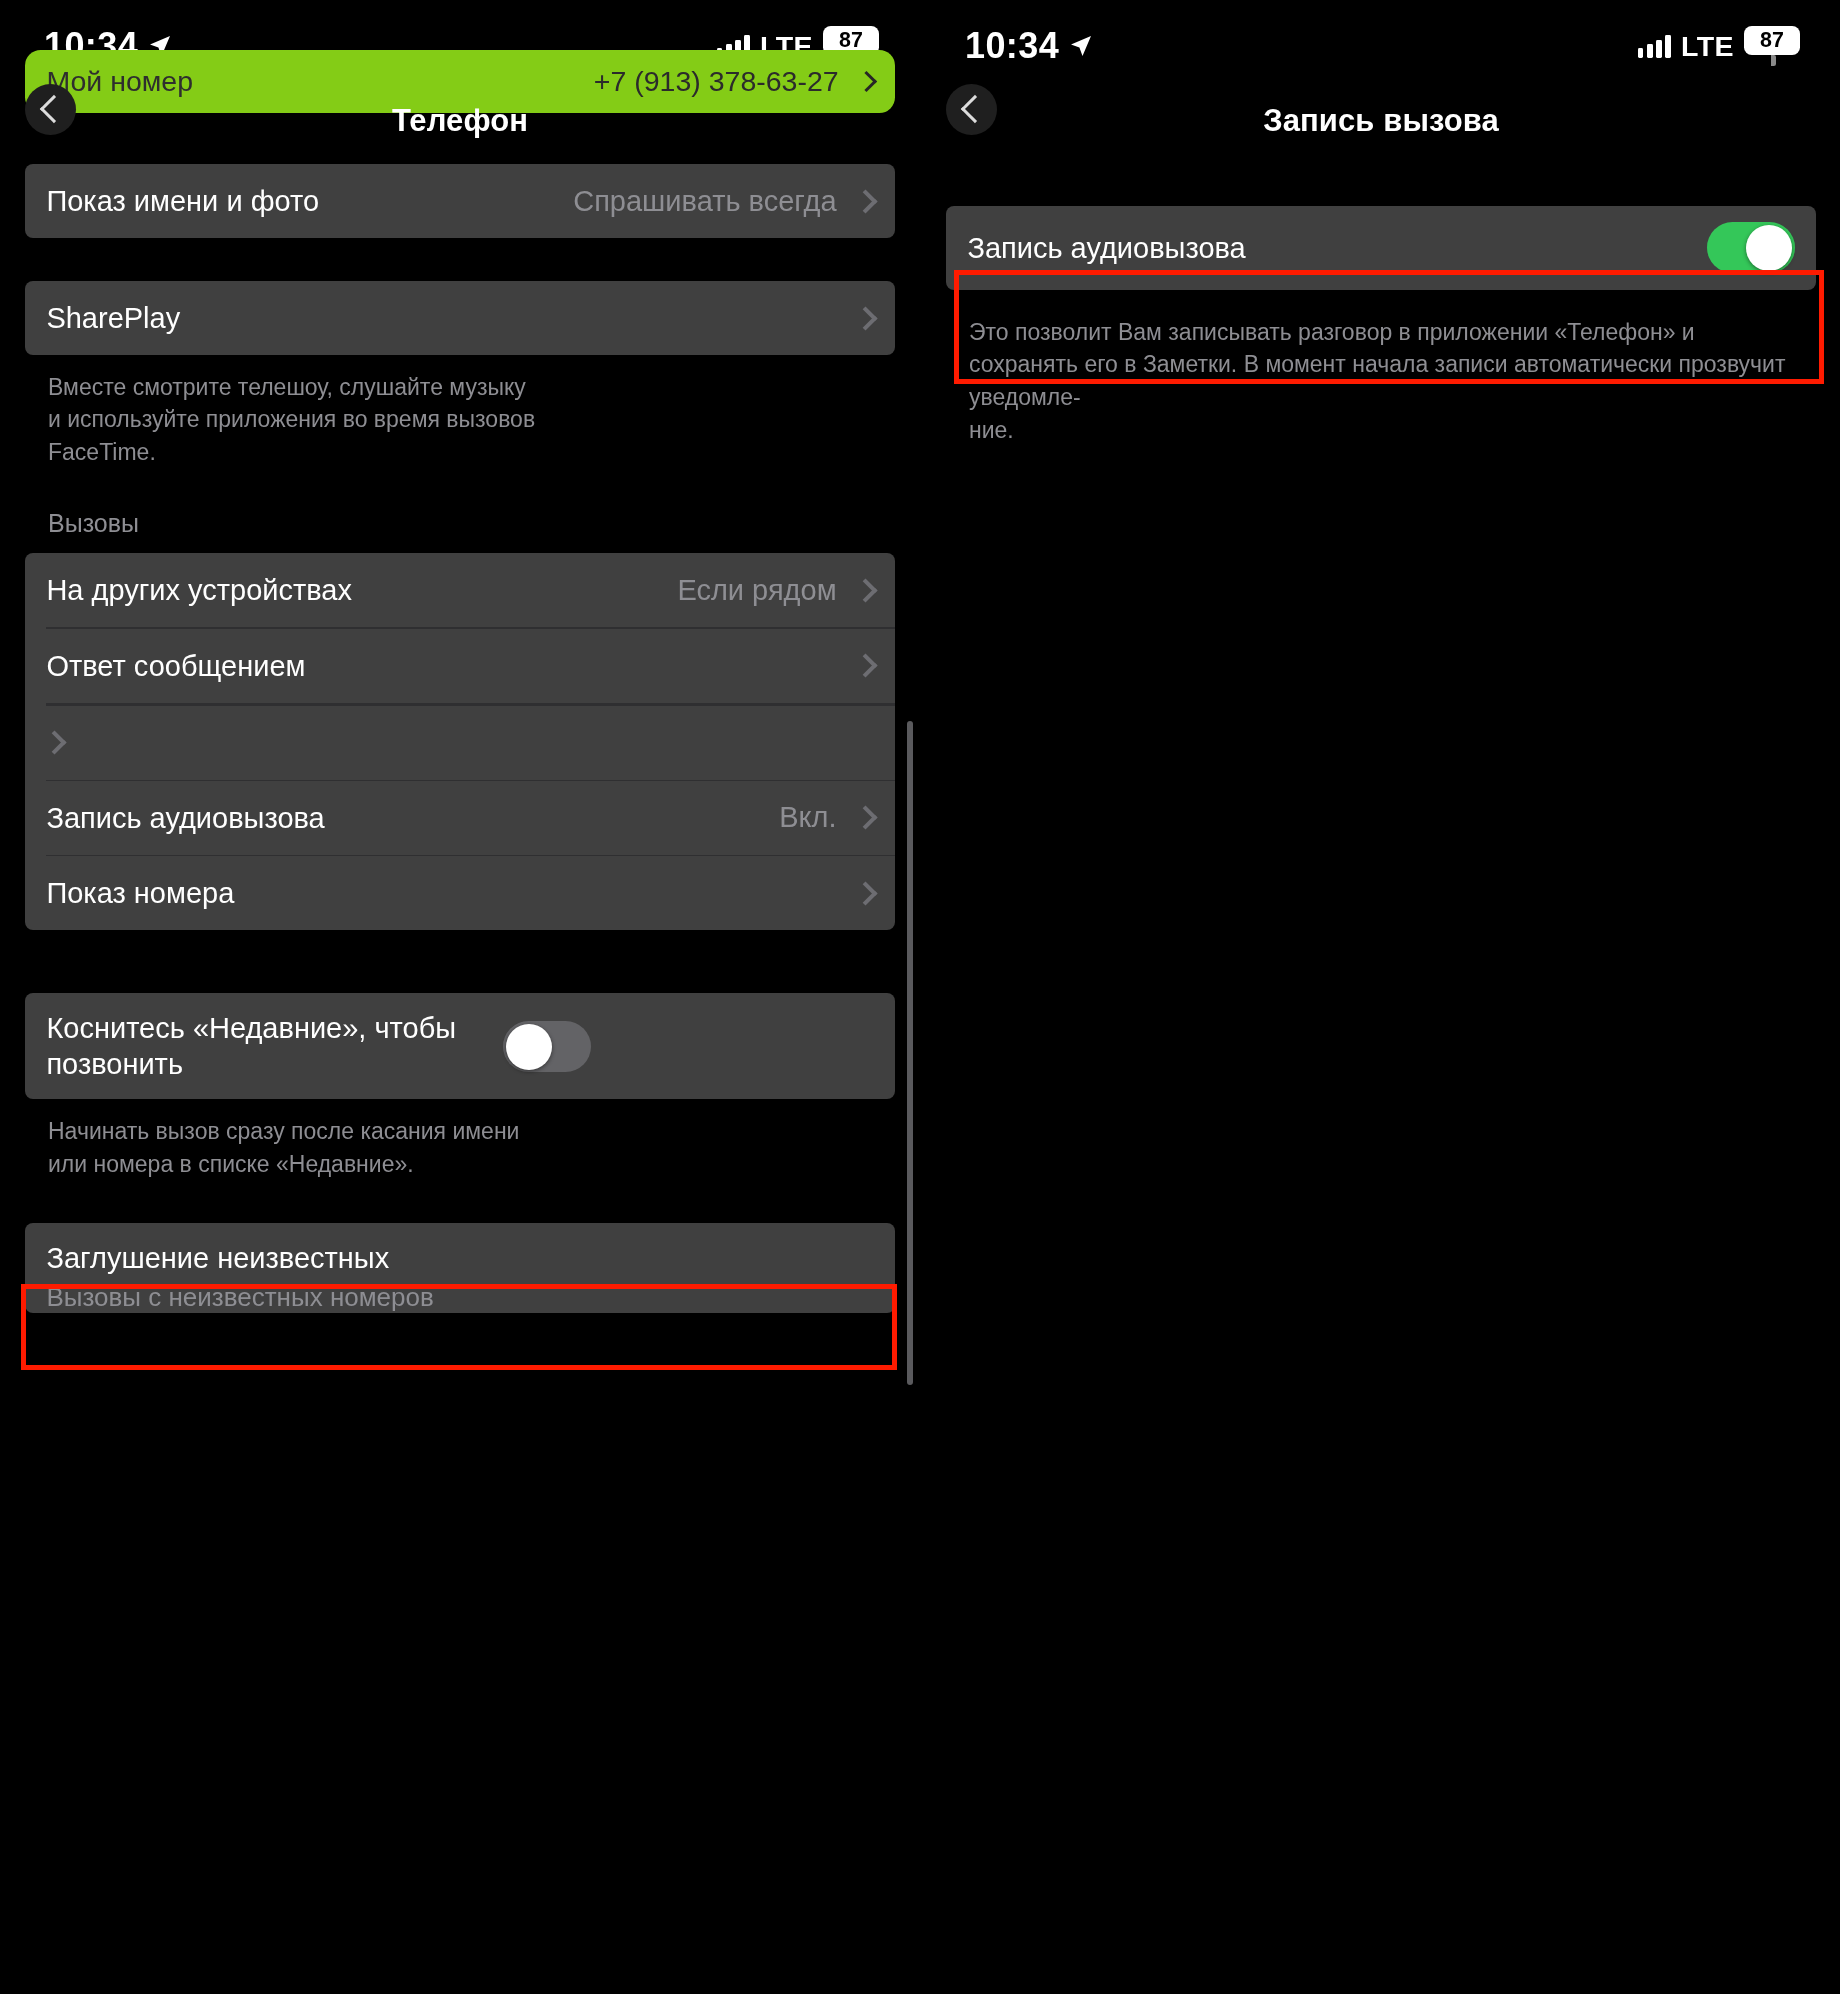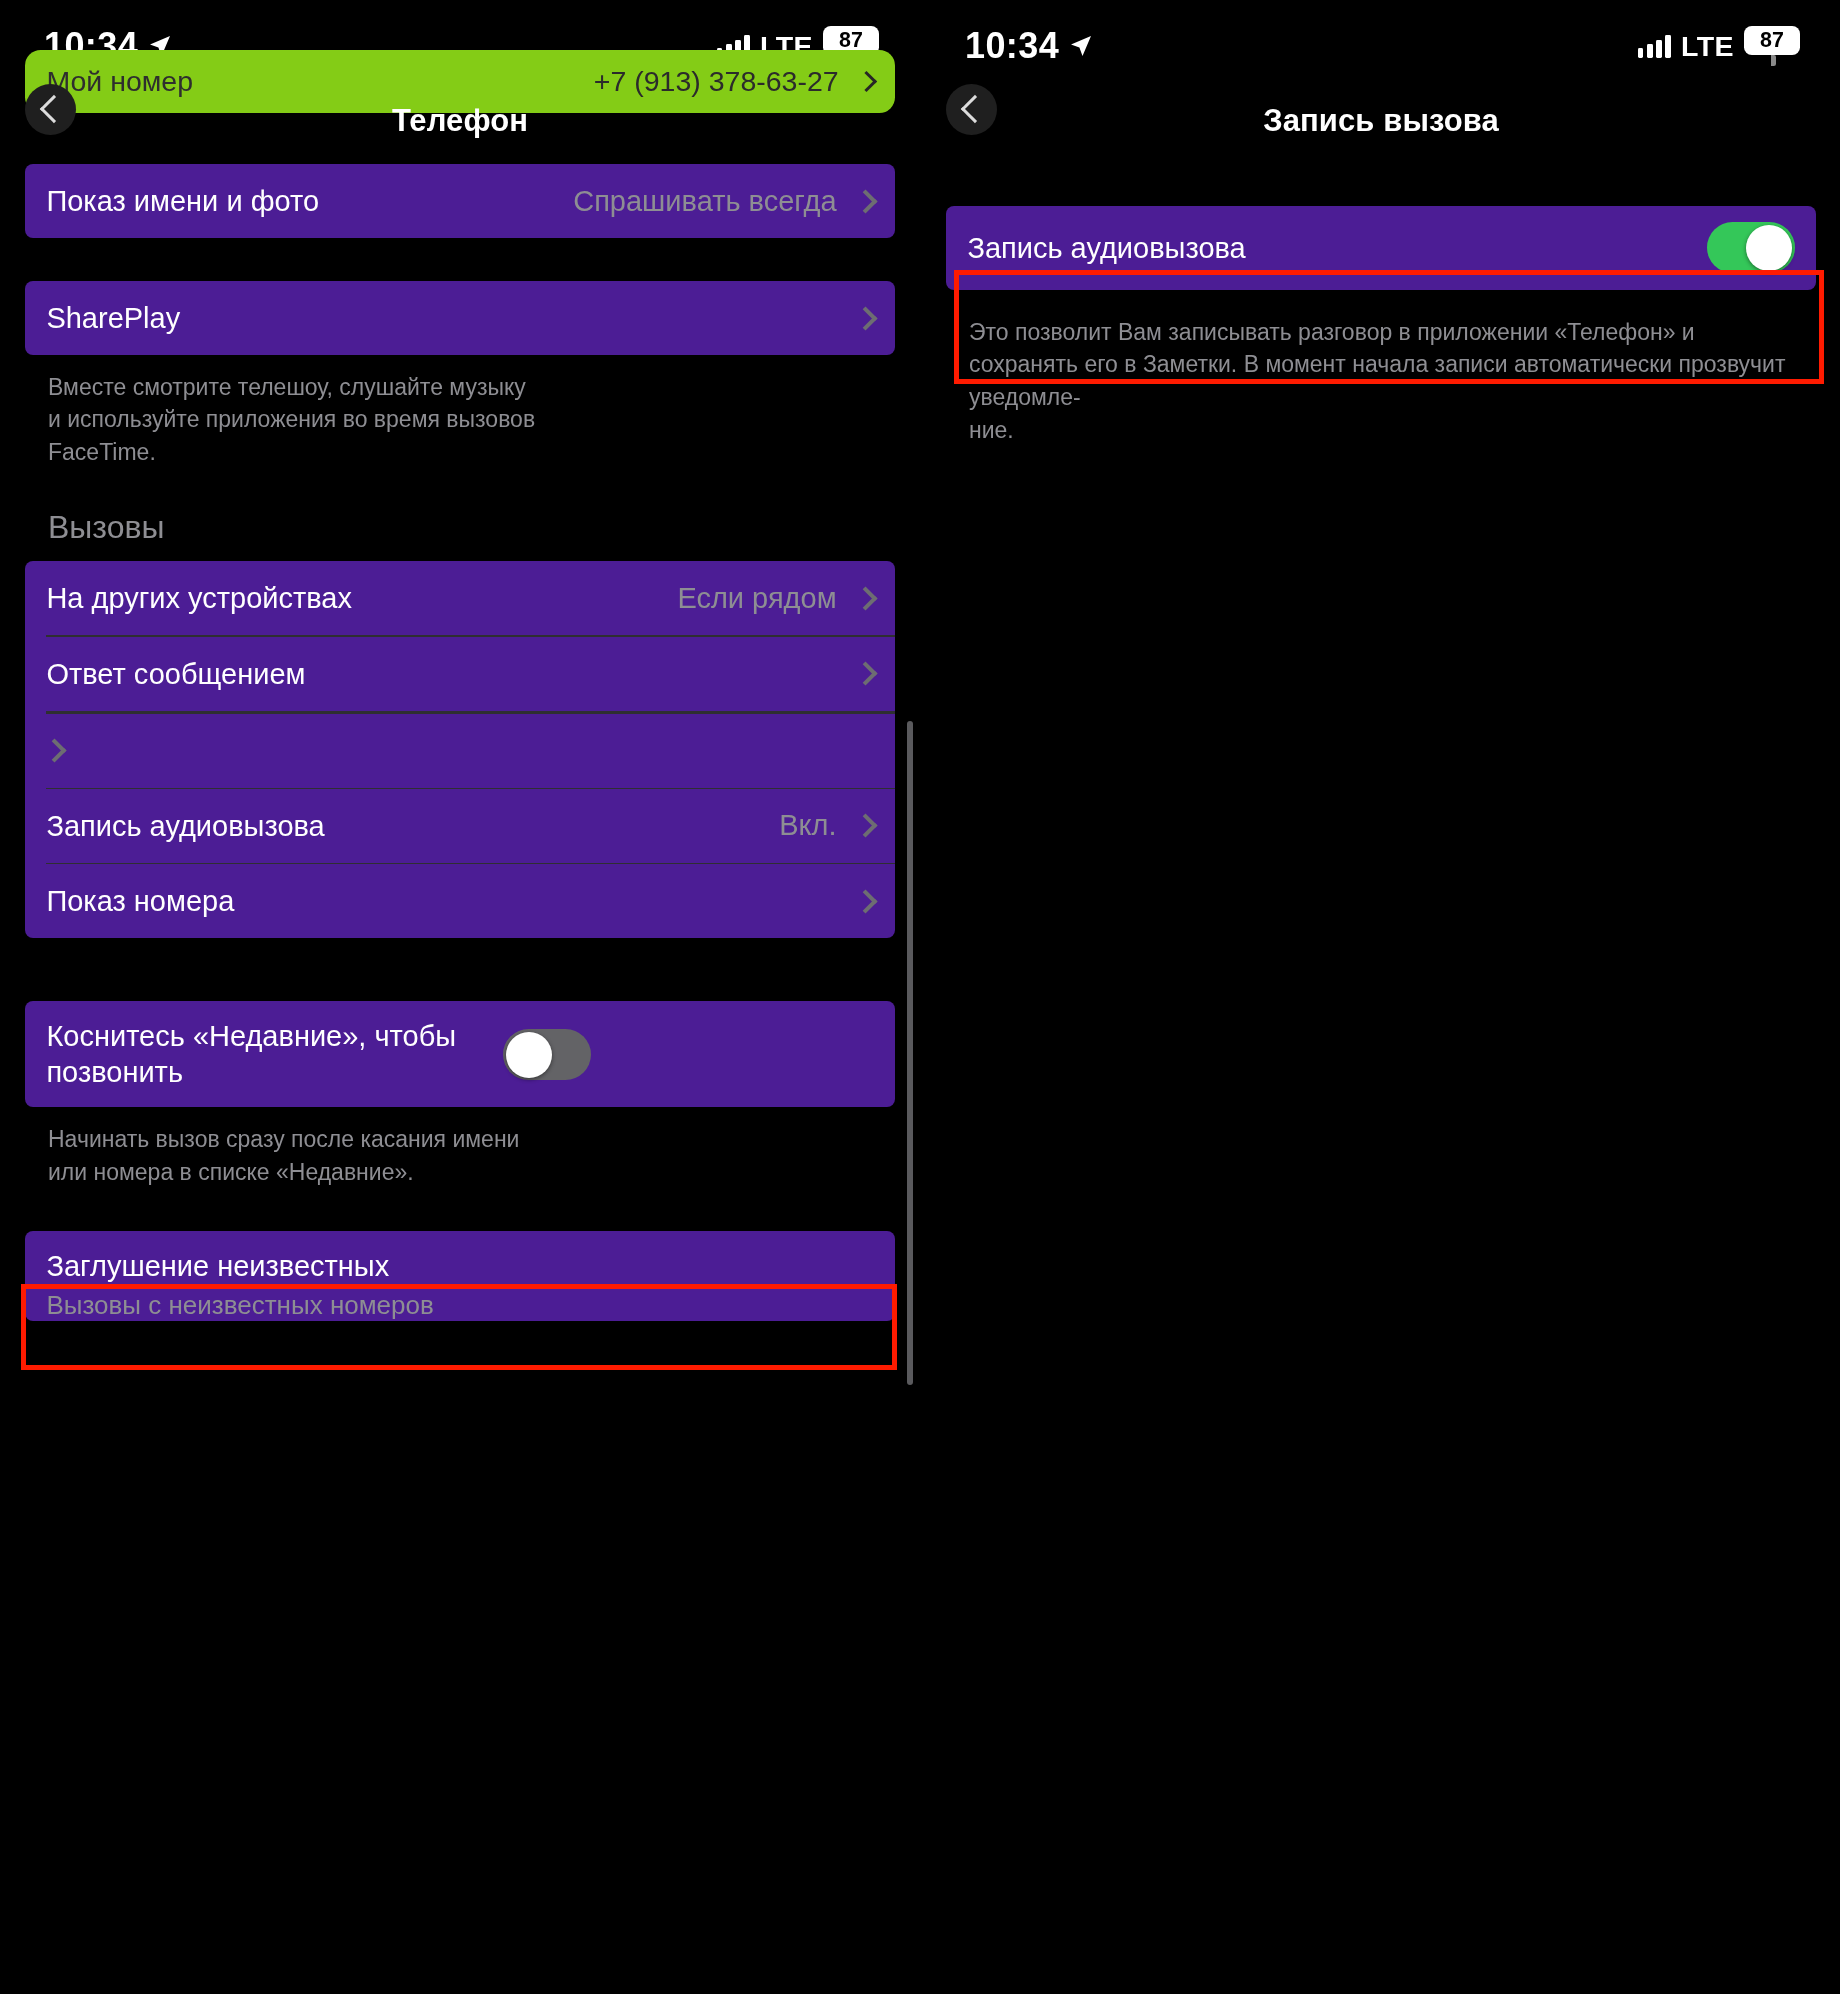--- a/index.html
+++ b/index.html
@@ -178,7 +178,7 @@
     z-index: 2;
   }
   .card {
-    background: #4c1d95;
+    background: #404040;
     border-radius: 8px;
     overflow: hidden;
   }

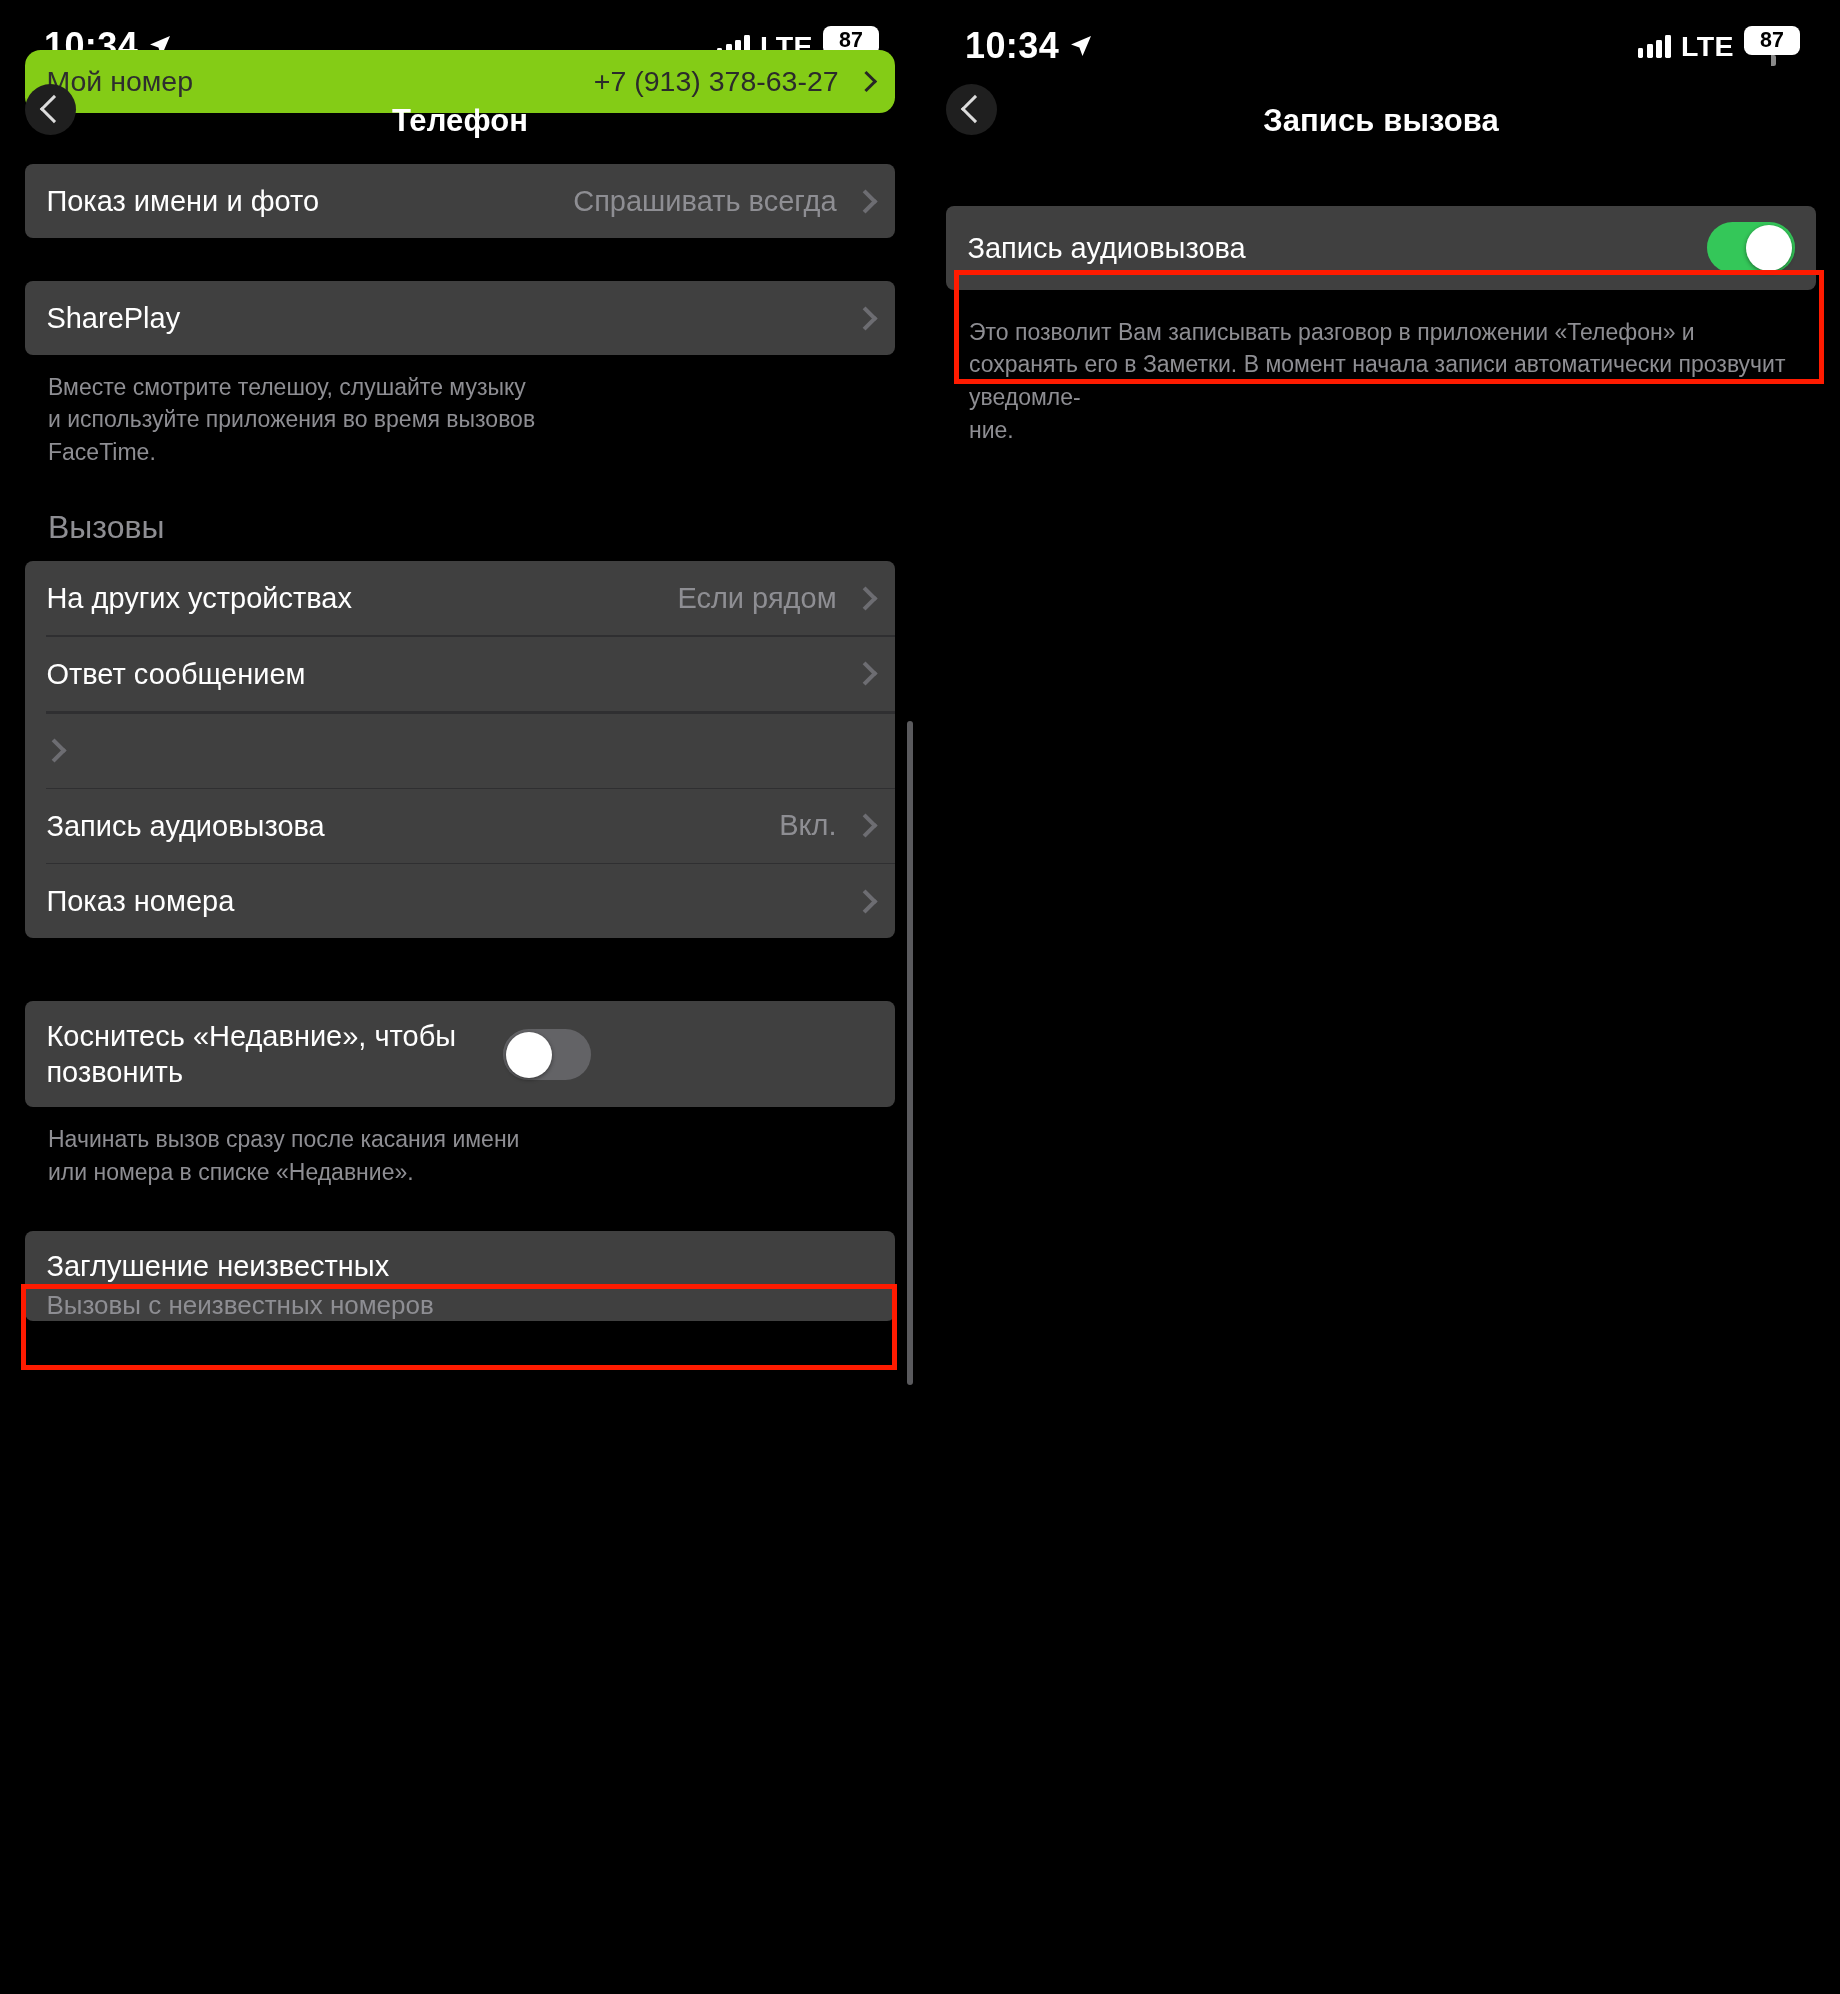--- a/index.html
+++ b/index.html
@@ -222,7 +222,7 @@
     white-space: pre-line;
   }
   .group-title {
-    font-size: 32px;
+    font-size: 25px;
     color: #8e8e93;
     padding: 40px 23px 15.7px 23px;
     font-weight: normal;

